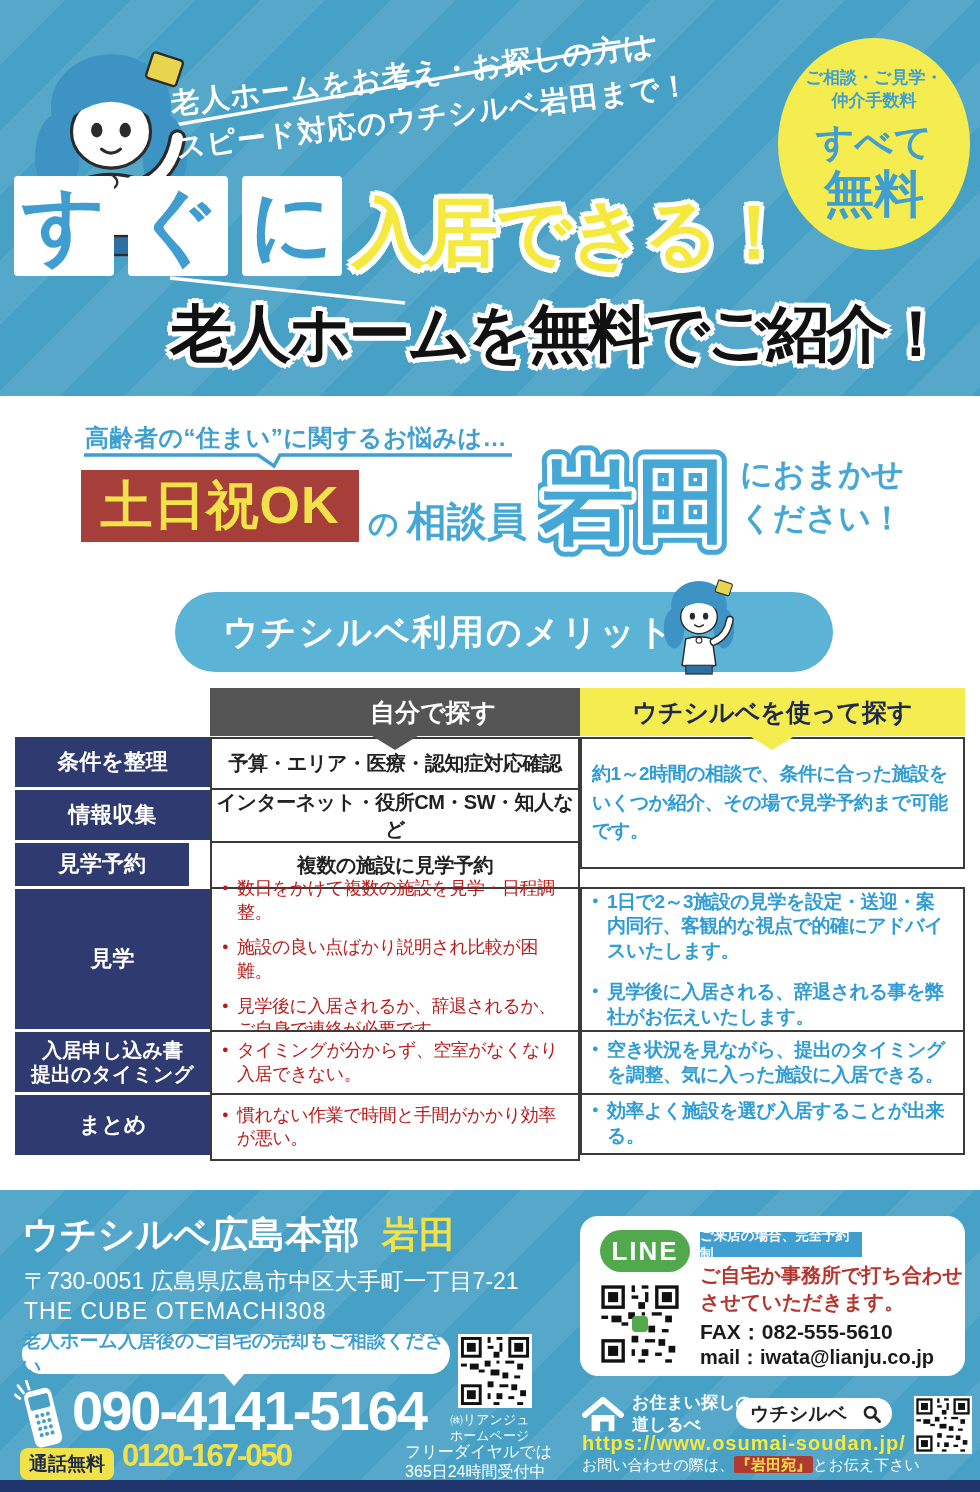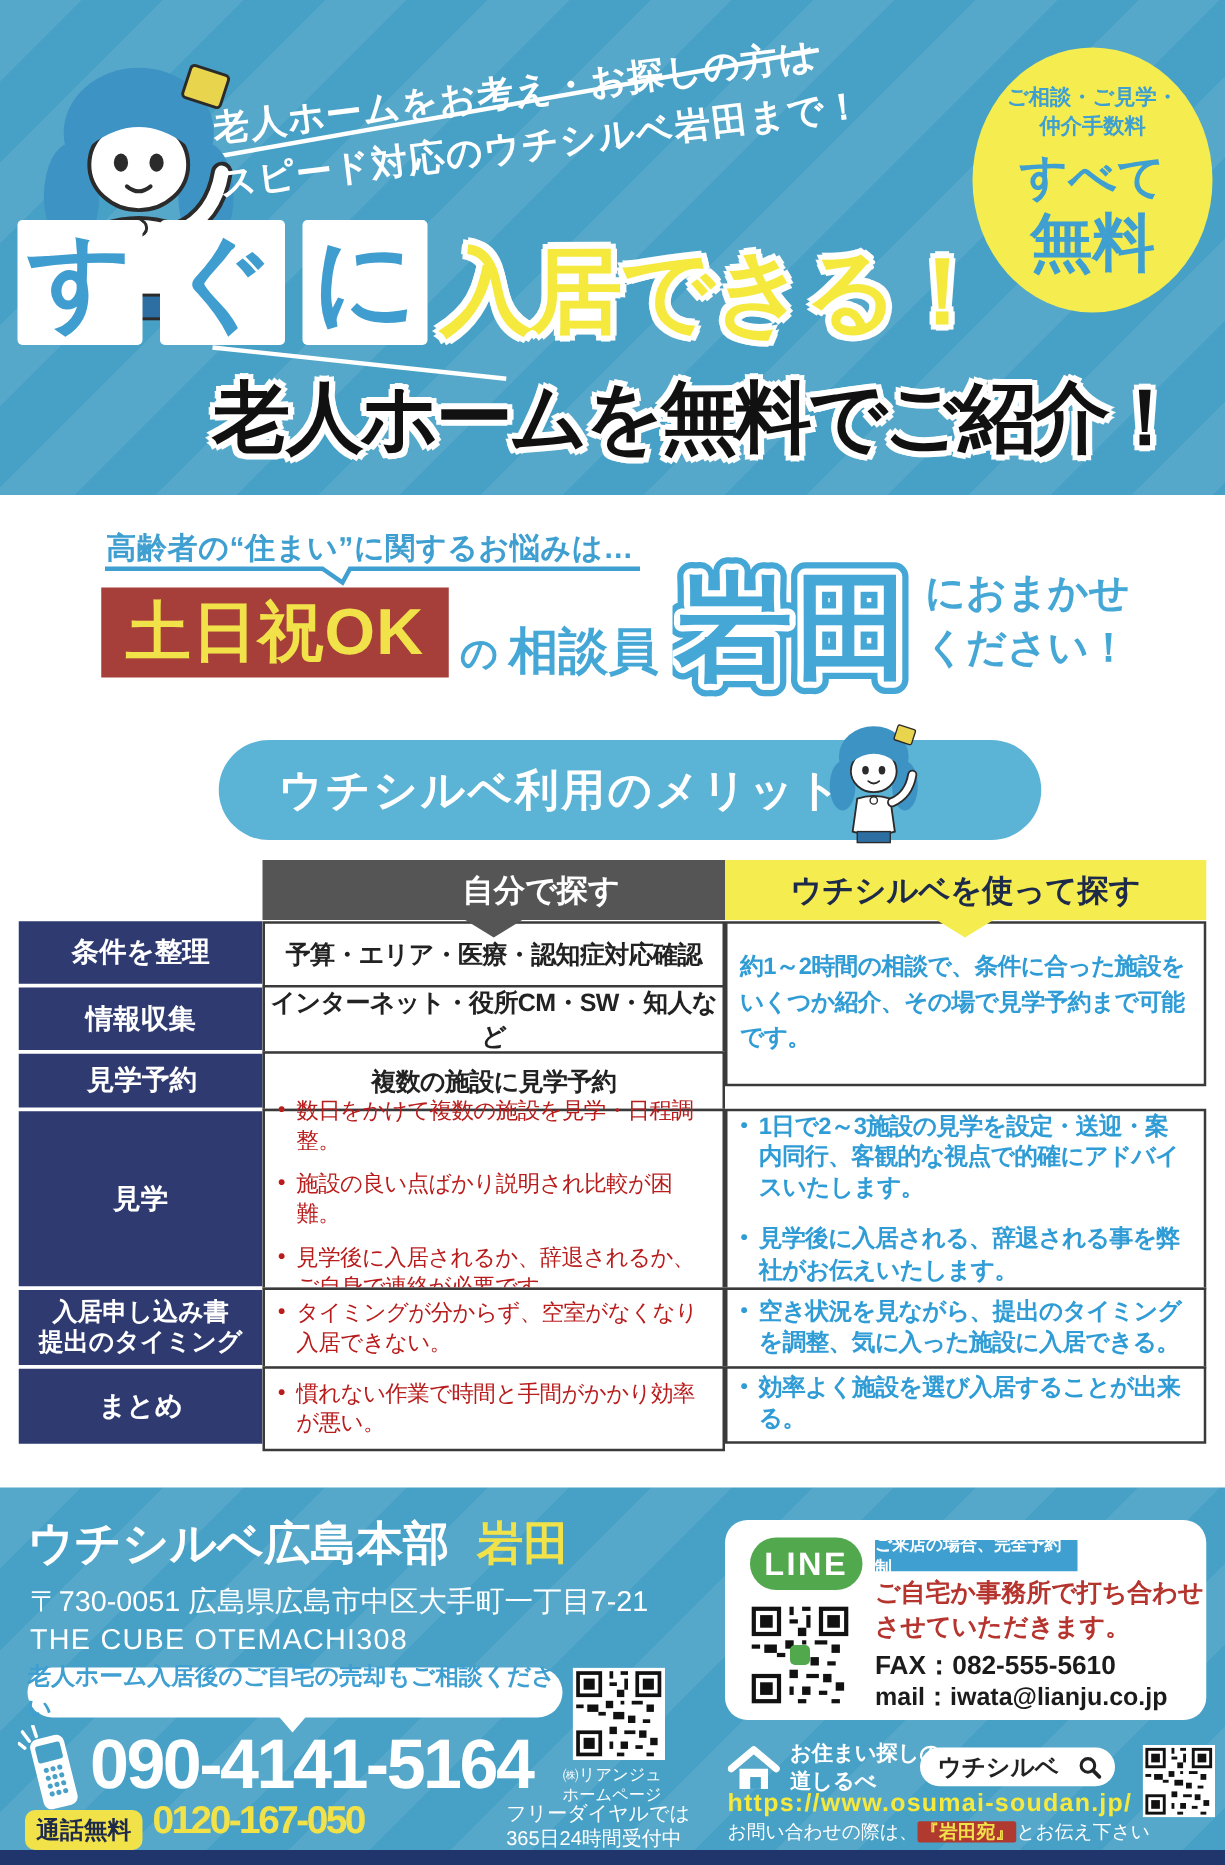--- a/index.html
+++ b/index.html
@@ -222,7 +222,7 @@
 
     <div class="abs rowlabel" style="left:15px;top:49px;width:195px;height:50px;">条件を整理</div>
     <div class="abs rowlabel" style="left:15px;top:102px;width:195px;height:50px;">情報収集</div>
-    <div class="abs rowlabel" style="left:15px;top:155px;width:197px;height:43px;">見学予約</div>
+    <div class="abs rowlabel" style="left:15px;top:155px;width:174px;height:43px;">見学予約</div>
     <div class="abs rowlabel" style="left:15px;top:201px;width:195px;height:140px;">見学</div>
     <div class="abs rowlabel" style="left:15px;top:344px;width:195px;height:60px;font-size:20px;">
       <span>入居申し込み書</span>

